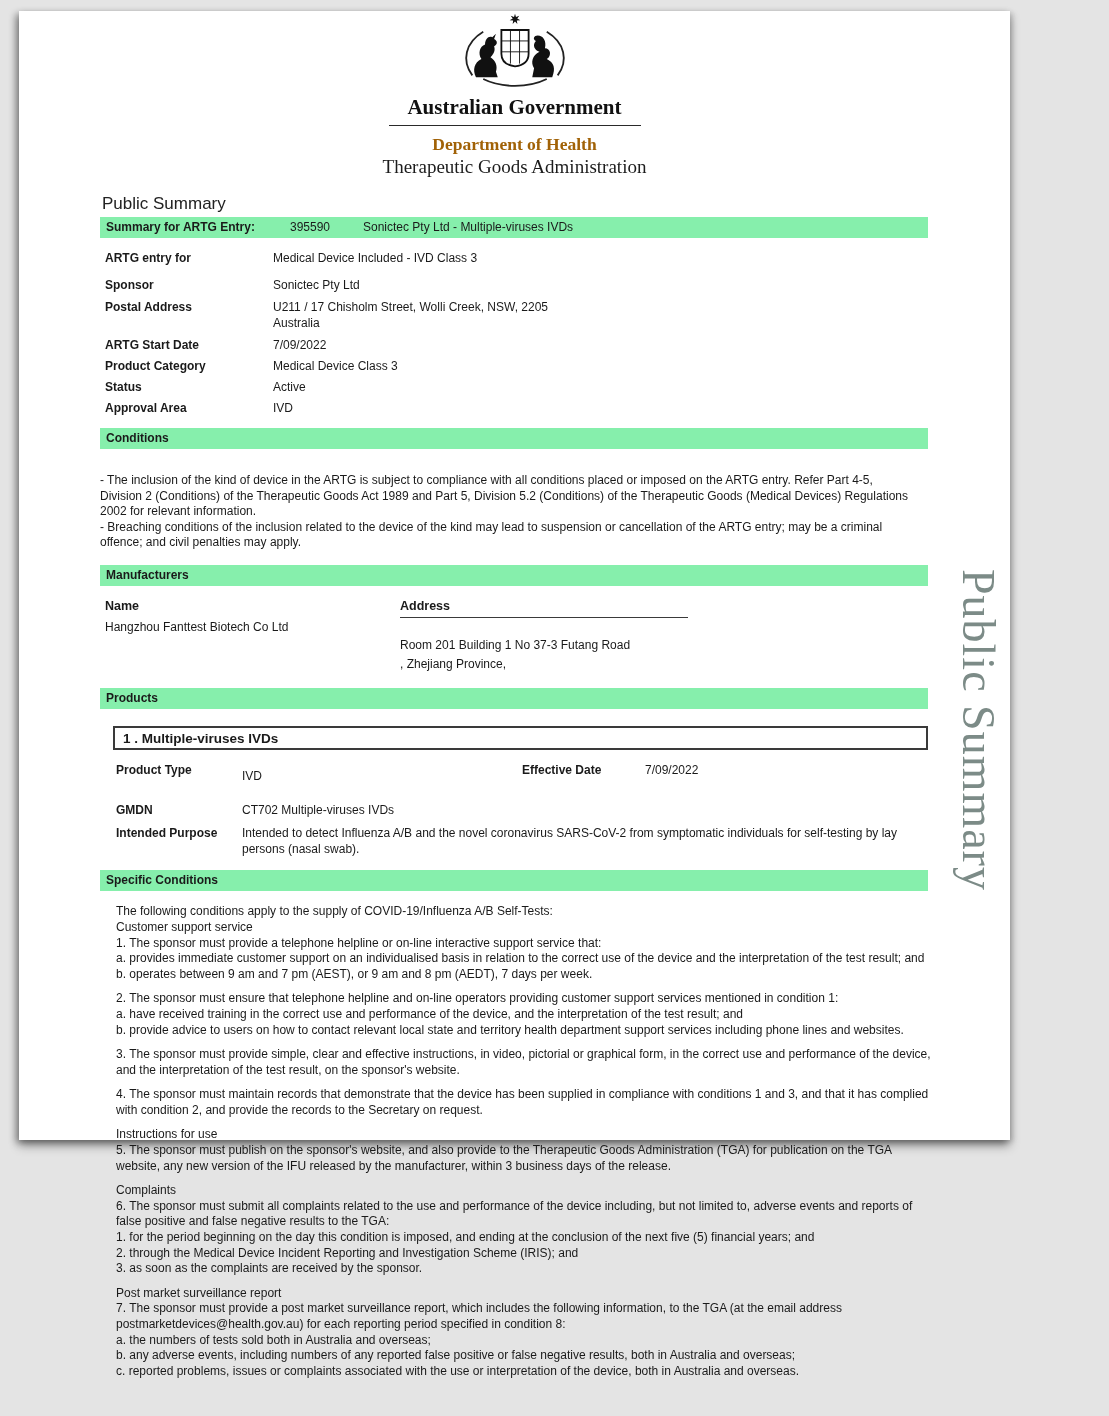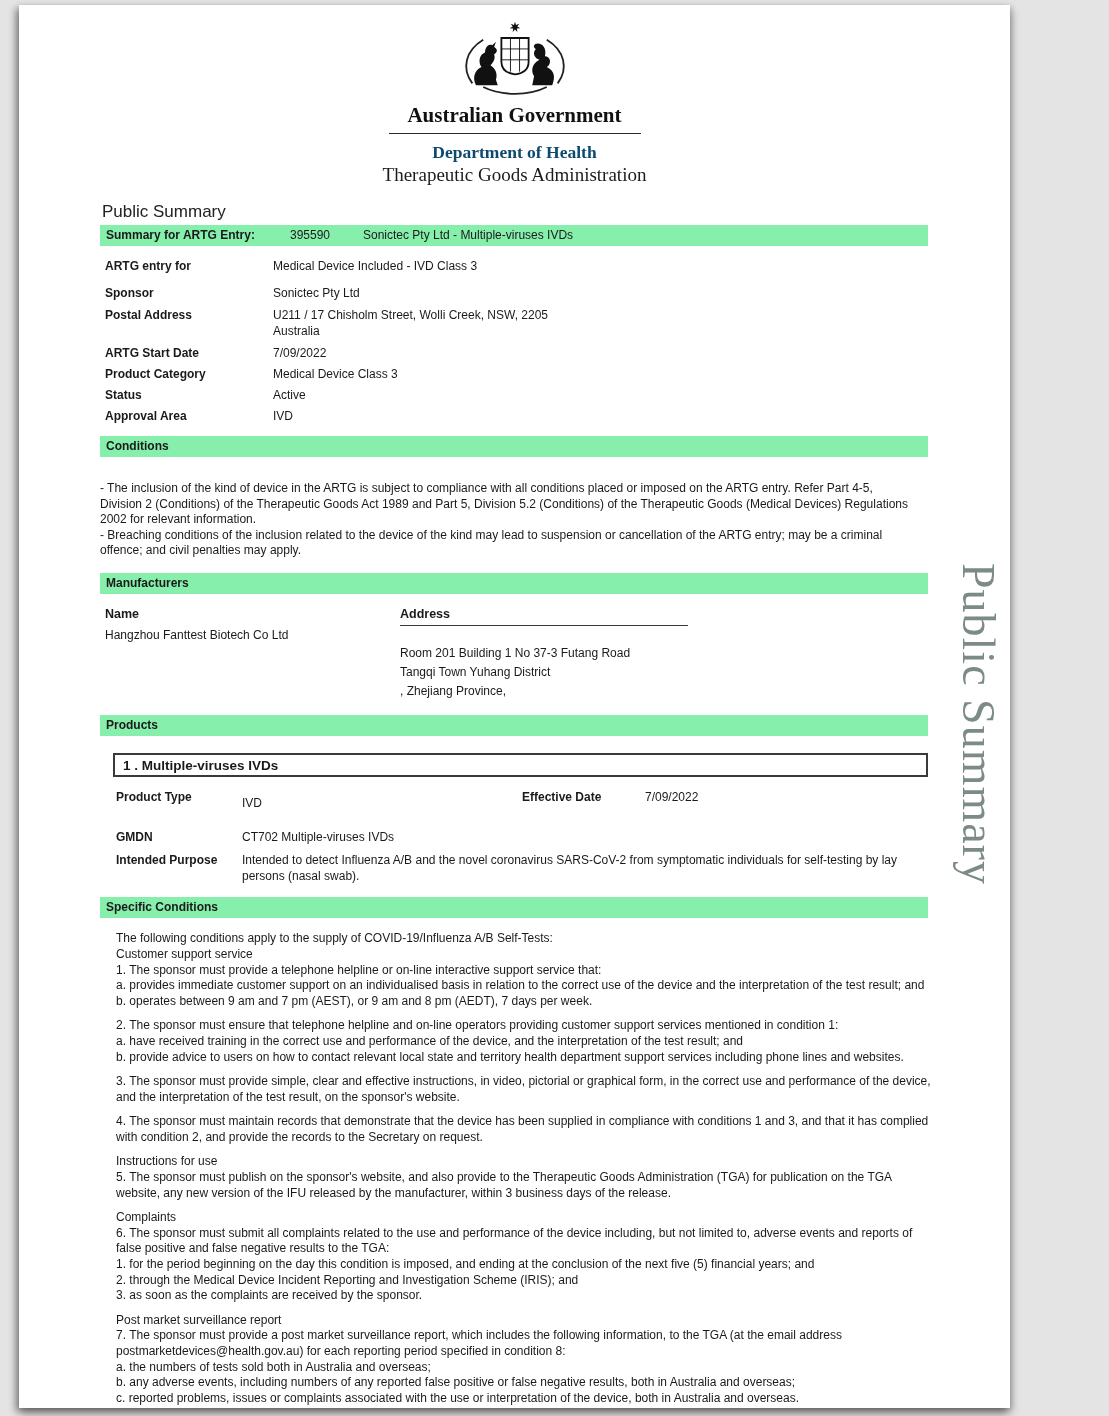--- a/index.html
+++ b/index.html
@@ -13,11 +13,10 @@
   }
   .page {
     position: absolute;
-    left: 19px; top: 5px;
-    width: 991px; height: 1403px;
+    left: 19px; top: 11px;
+    width: 991px; height: 1129px;
     background: #ffffff;
     box-shadow: -3px 3px 7px rgba(0,0,0,0.35), 0 6px 10px rgba(0,0,0,0.30), 3px 2px 5px rgba(0,0,0,0.12);
-    padding-top: 14px;
   }
   
   .letterhead { text-align: center; width: 520px; margin: 0 auto; }

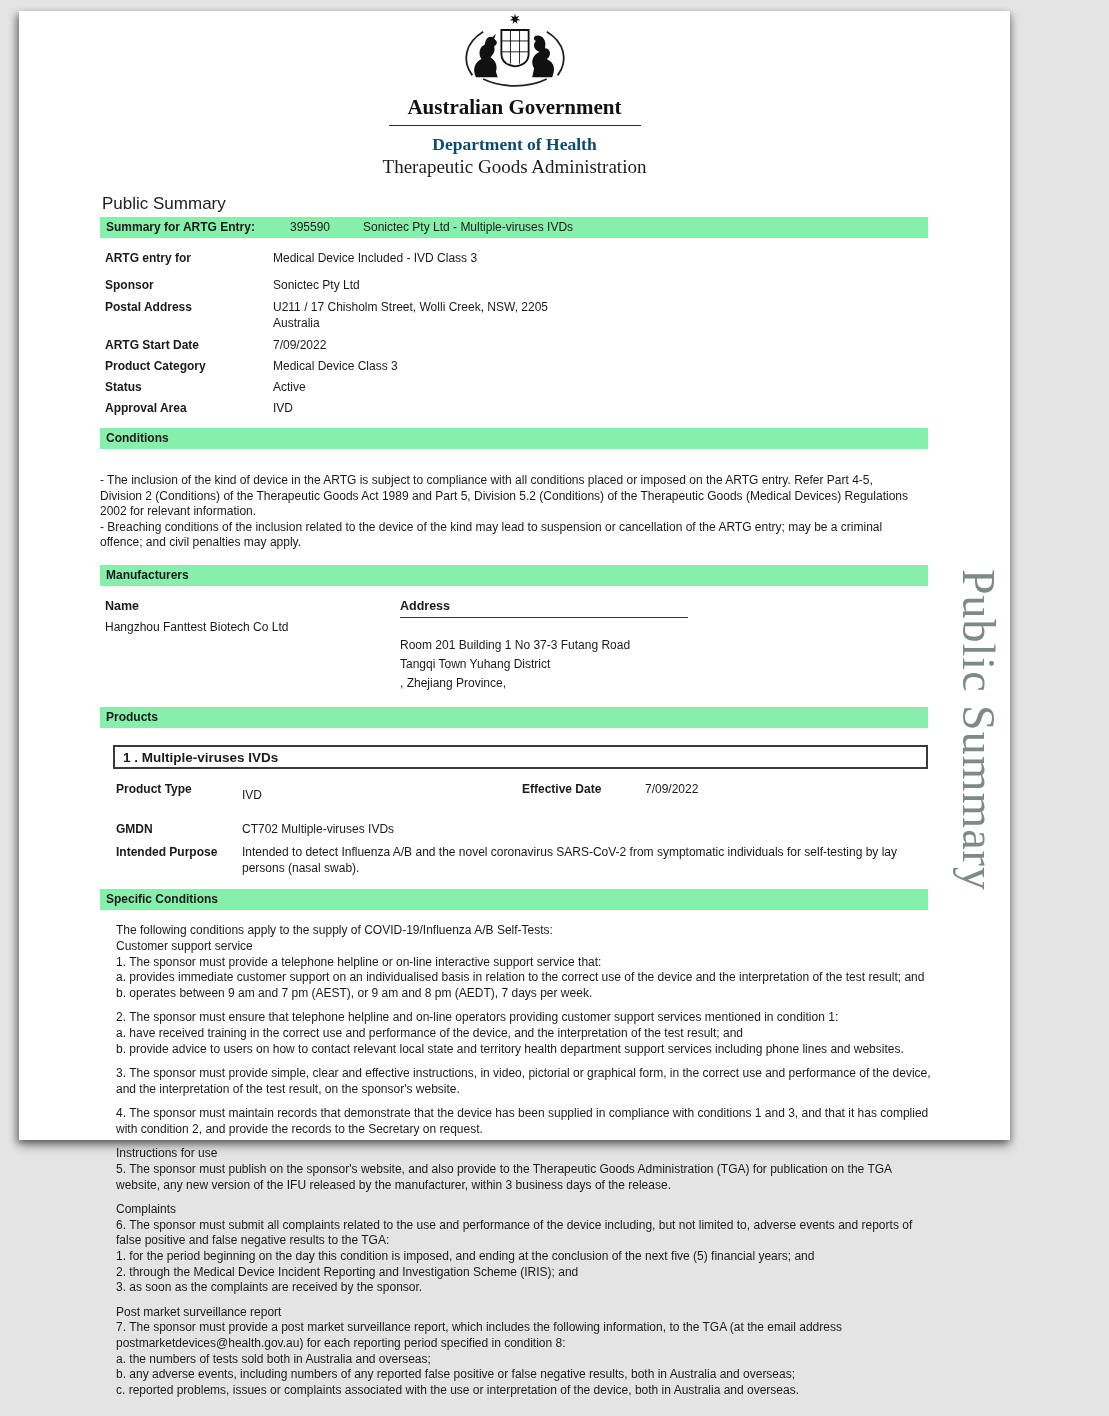--- a/index.html
+++ b/index.html
@@ -23,7 +23,7 @@
   .crest { display: block; margin: 0 auto 6px auto; }
   .gov-title { font-family: "Liberation Serif", serif; font-weight: bold; font-size: 21px; color: #111; }
   .gov-rule { width: 252px; border-bottom: 1.5px solid #2a2a2a; margin: 5px auto 8px auto; }
-  .dept-title { font-family: "Liberation Serif", serif; font-weight: bold; font-size: 17.5px; color: #0c4a6e; }
+  .dept-title { font-family: "Liberation Serif", serif; font-weight: bold; font-size: 17.5px; color: #a16207; }
   .agency-title { font-family: "Liberation Serif", serif; font-size: 19px; color: #1c1c1c; margin-top: 1px; }
   
   .content { position: relative; margin-left: 81px; width: 828px; }

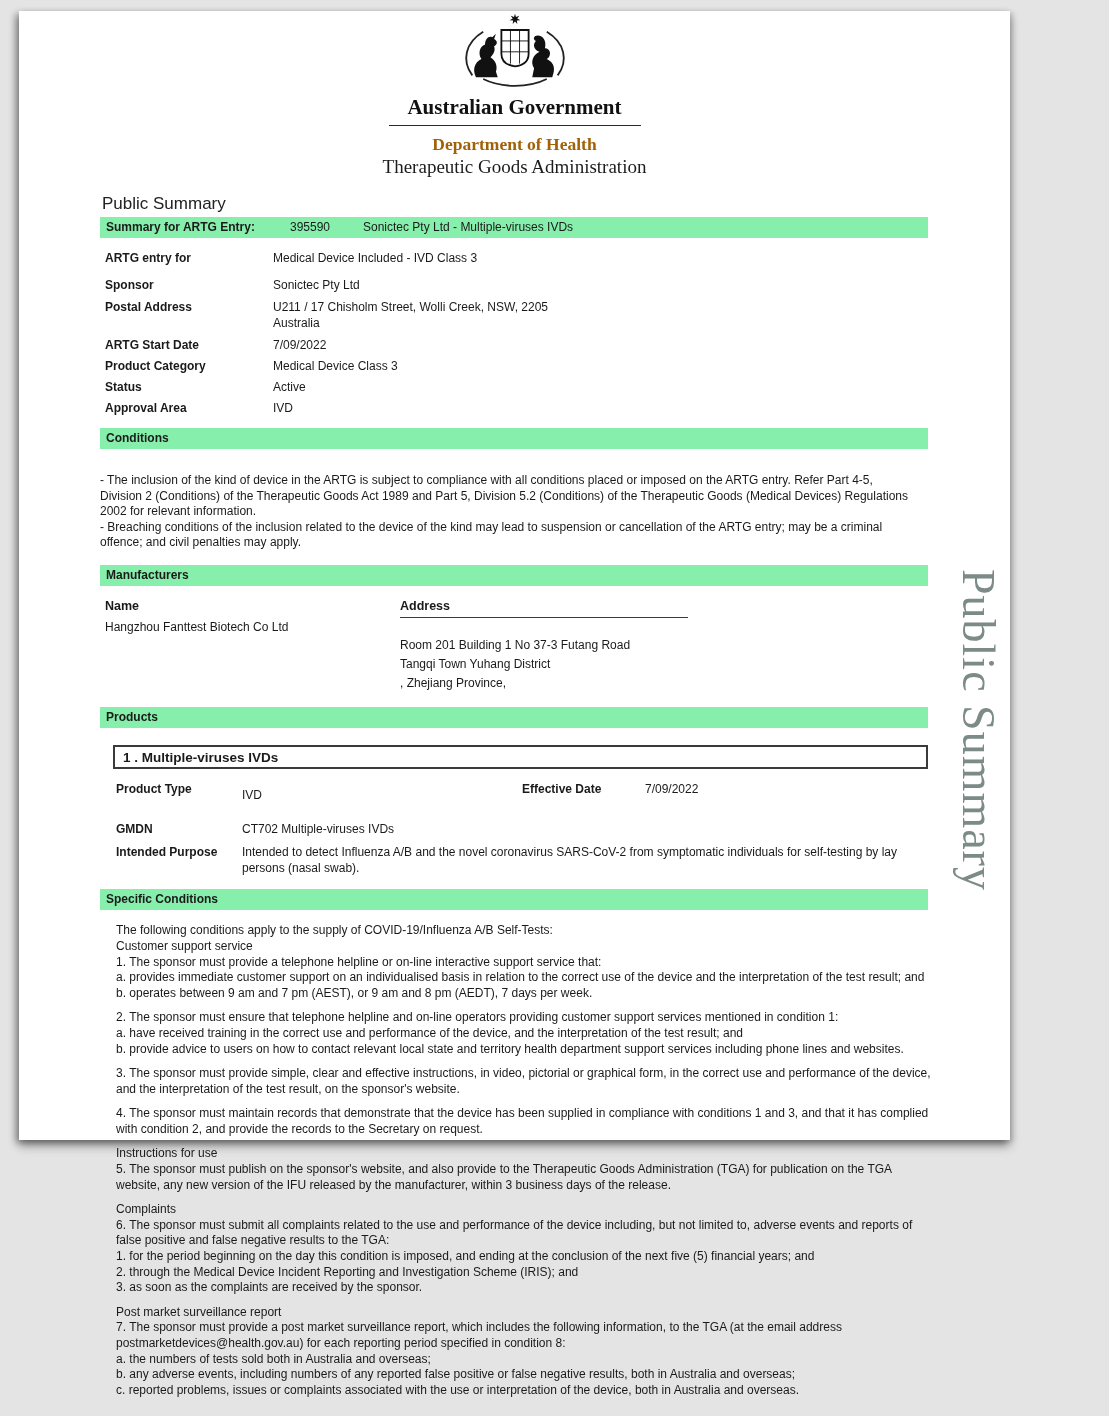--- a/index.html
+++ b/index.html
@@ -164,7 +164,6 @@
         <div class="manu-head"><span class="addr-head">Address</span></div>
         <div class="addr-lines">
           <div>Room 201 Building 1 No 37-3 Futang Road</div>
-          <div>Tangqi Town Yuhang District</div>
           <div>, Zhejiang Province,</div>
         </div>
       </div>

